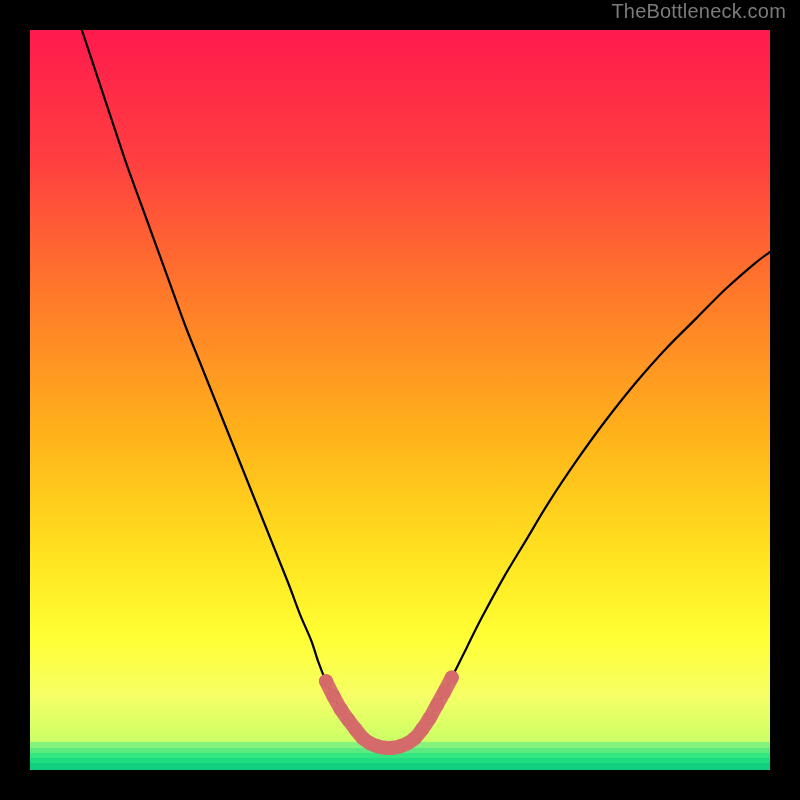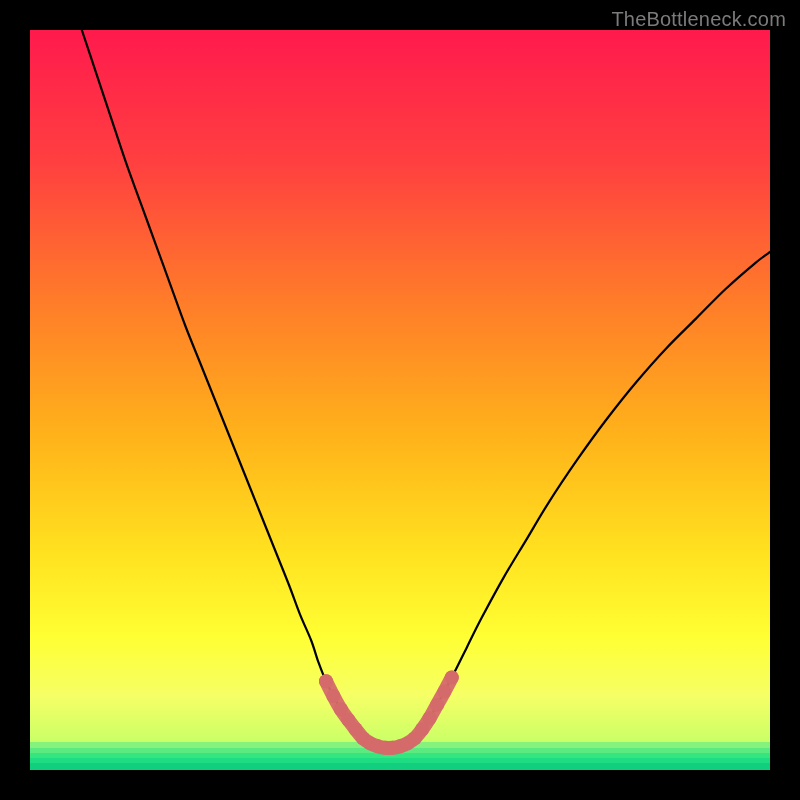--- a/index.html
+++ b/index.html
@@ -40,7 +40,7 @@
   }
   .watermark {
     position: absolute;
-    top: 8px;
+    top: 0;
     right: 14px;
     color: #7b7b7b;
     font-size: 20px;

